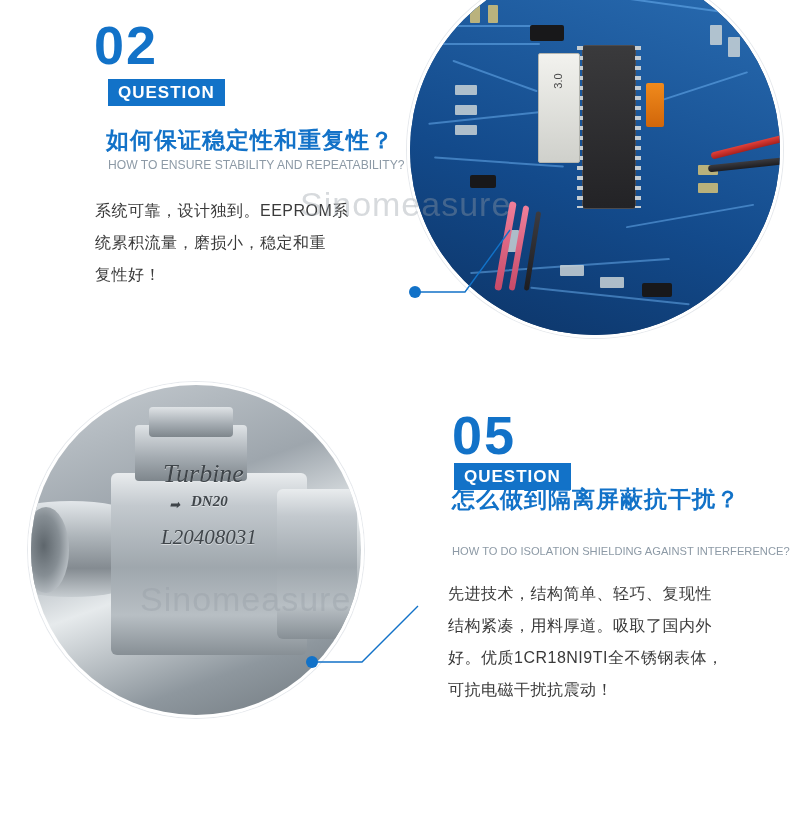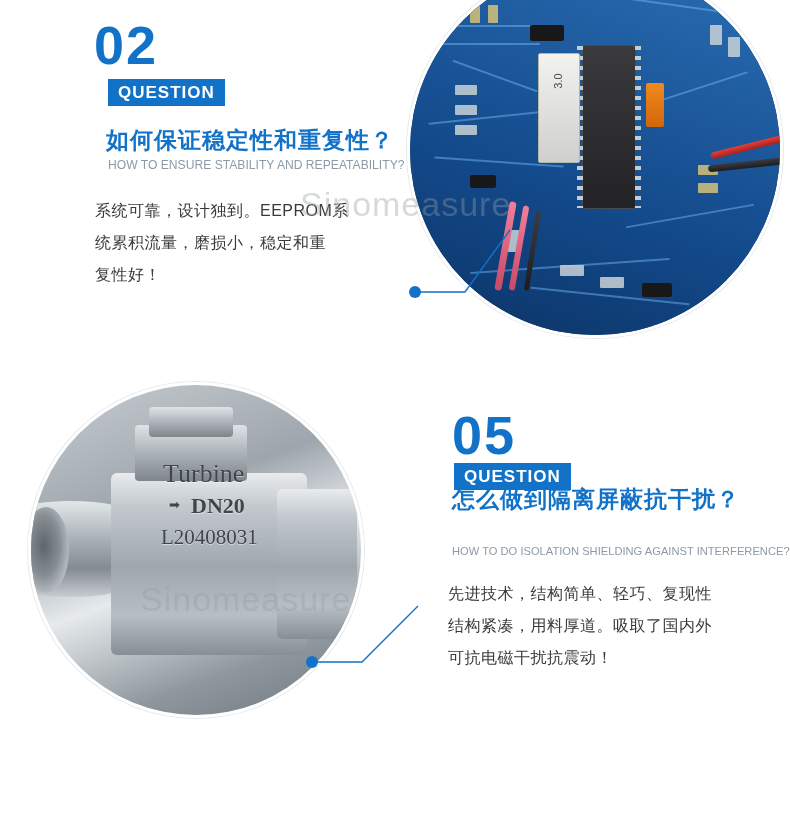--- a/index.html
+++ b/index.html
@@ -147,6 +147,7 @@
   .meter-inner {
     position:absolute; inset:0;
     background: linear-gradient(160deg,#c7cdd2 0%, #9ea6ad 35%, #e6eaec 55%, #8e979e 80%, #6f777d 100%);
+    font-style: italic;
   }
   .meter-body {
     position:absolute;

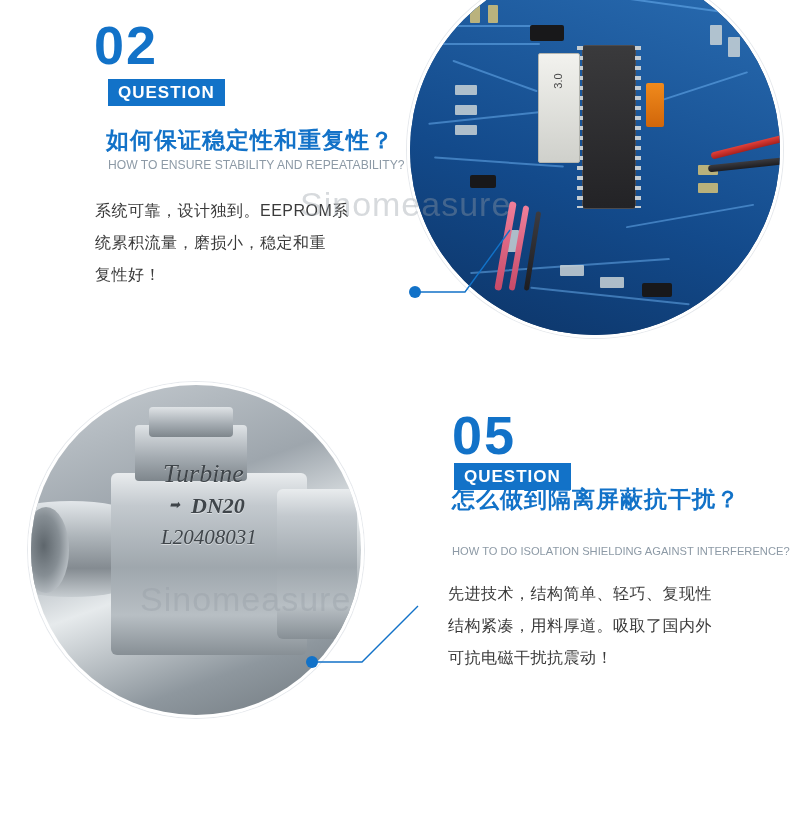--- a/index.html
+++ b/index.html
@@ -291,7 +291,7 @@
 
     <div class="meter-text" style="left:132px; top:74px; font-size:26px;">Turbine</div>
     <div class="meter-arrow" style="left:138px; top:112px;">➡</div>
-    <div class="meter-text" style="left:160px; top:108px; font-size:22px; font-weight:bold;">DN20</div>
+    <div class="meter-text" style="left:160px; top:108px; font-size:15px; font-weight:bold;">DN20</div>
     <div class="meter-text" style="left:130px; top:140px; font-size:21px;">L20408031</div>
   </div>
 </div>

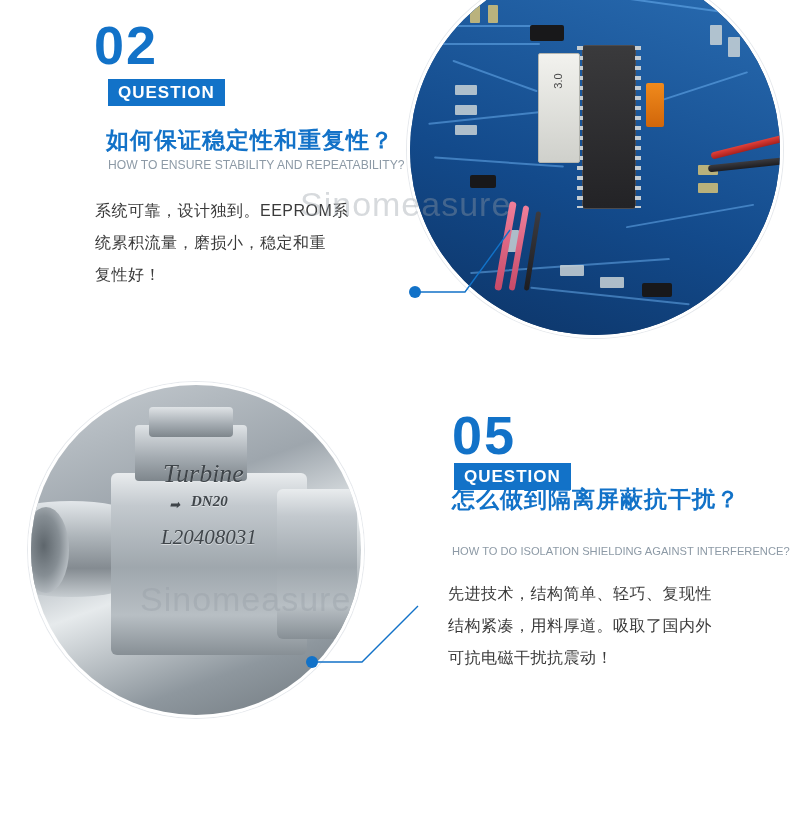--- a/index.html
+++ b/index.html
@@ -322,6 +322,7 @@
 <div class="block q-body" style="left:448px; top:578px;">
   <div>先进技术，结构简单、轻巧、复现性</div>
   <div>结构紧凑，用料厚道。吸取了国内外</div>
+  <div>好。优质1CR18NI9TI全不锈钢表体，</div>
   <div>可抗电磁干扰抗震动！</div>
 </div>
 

